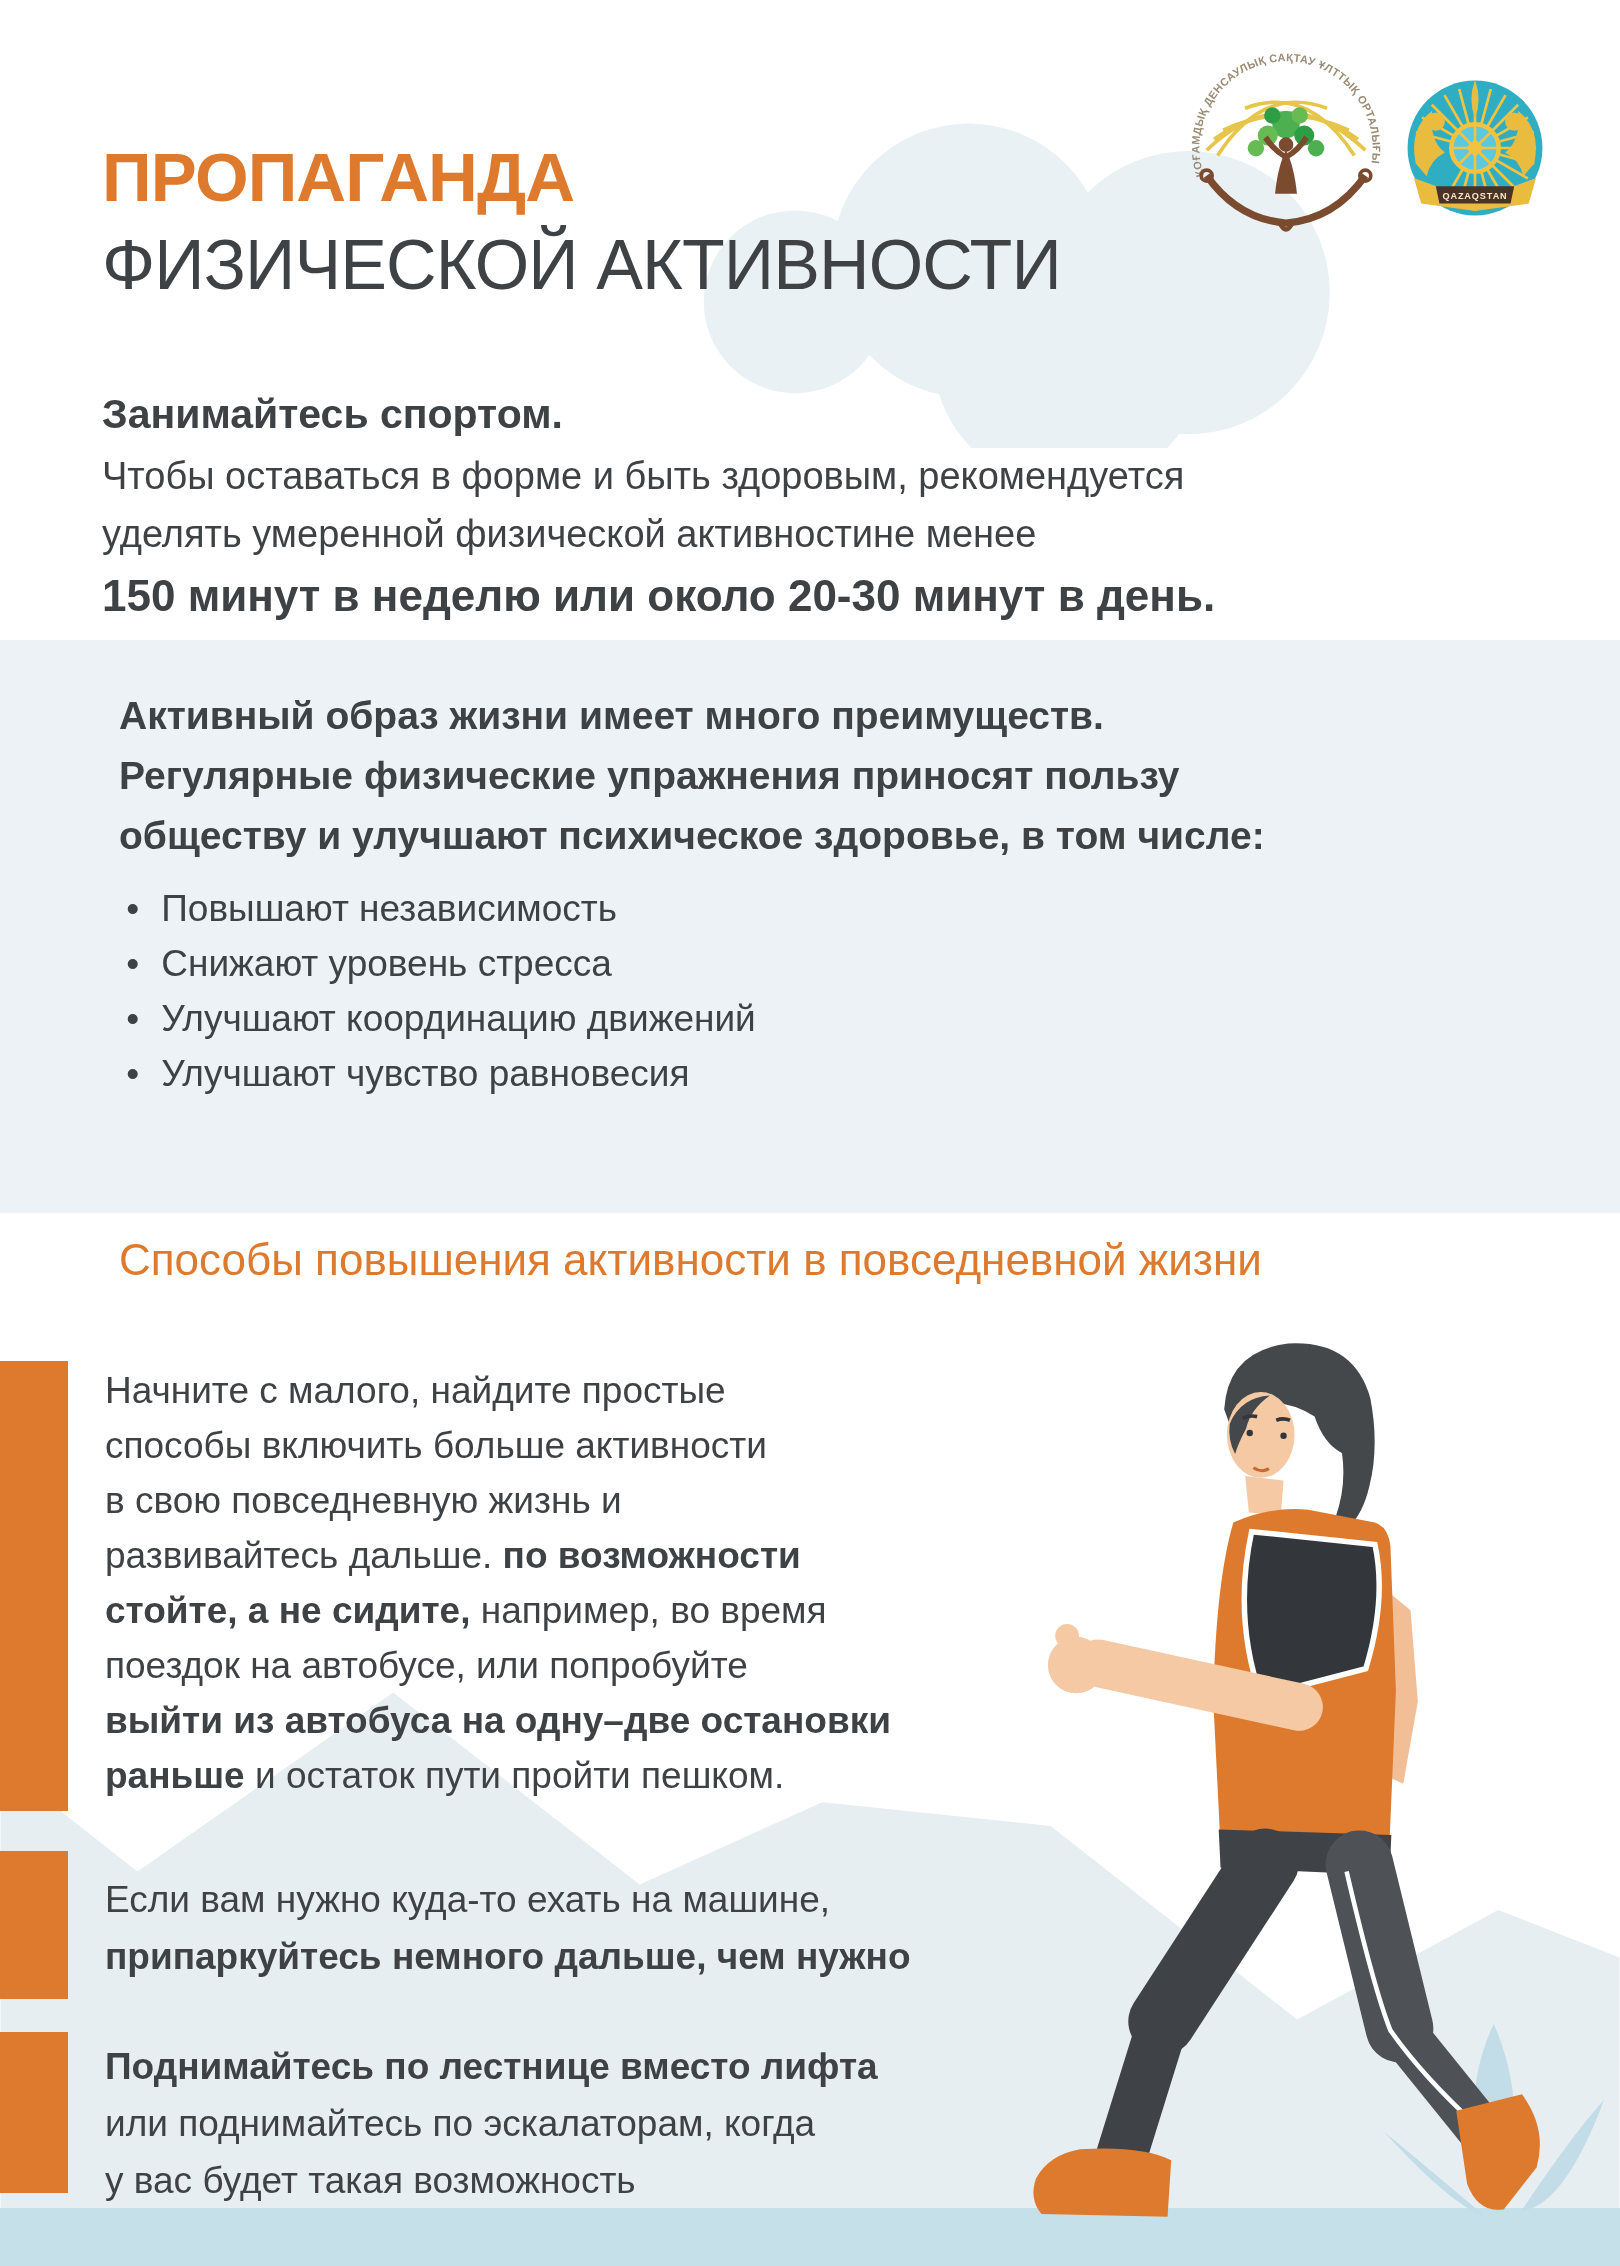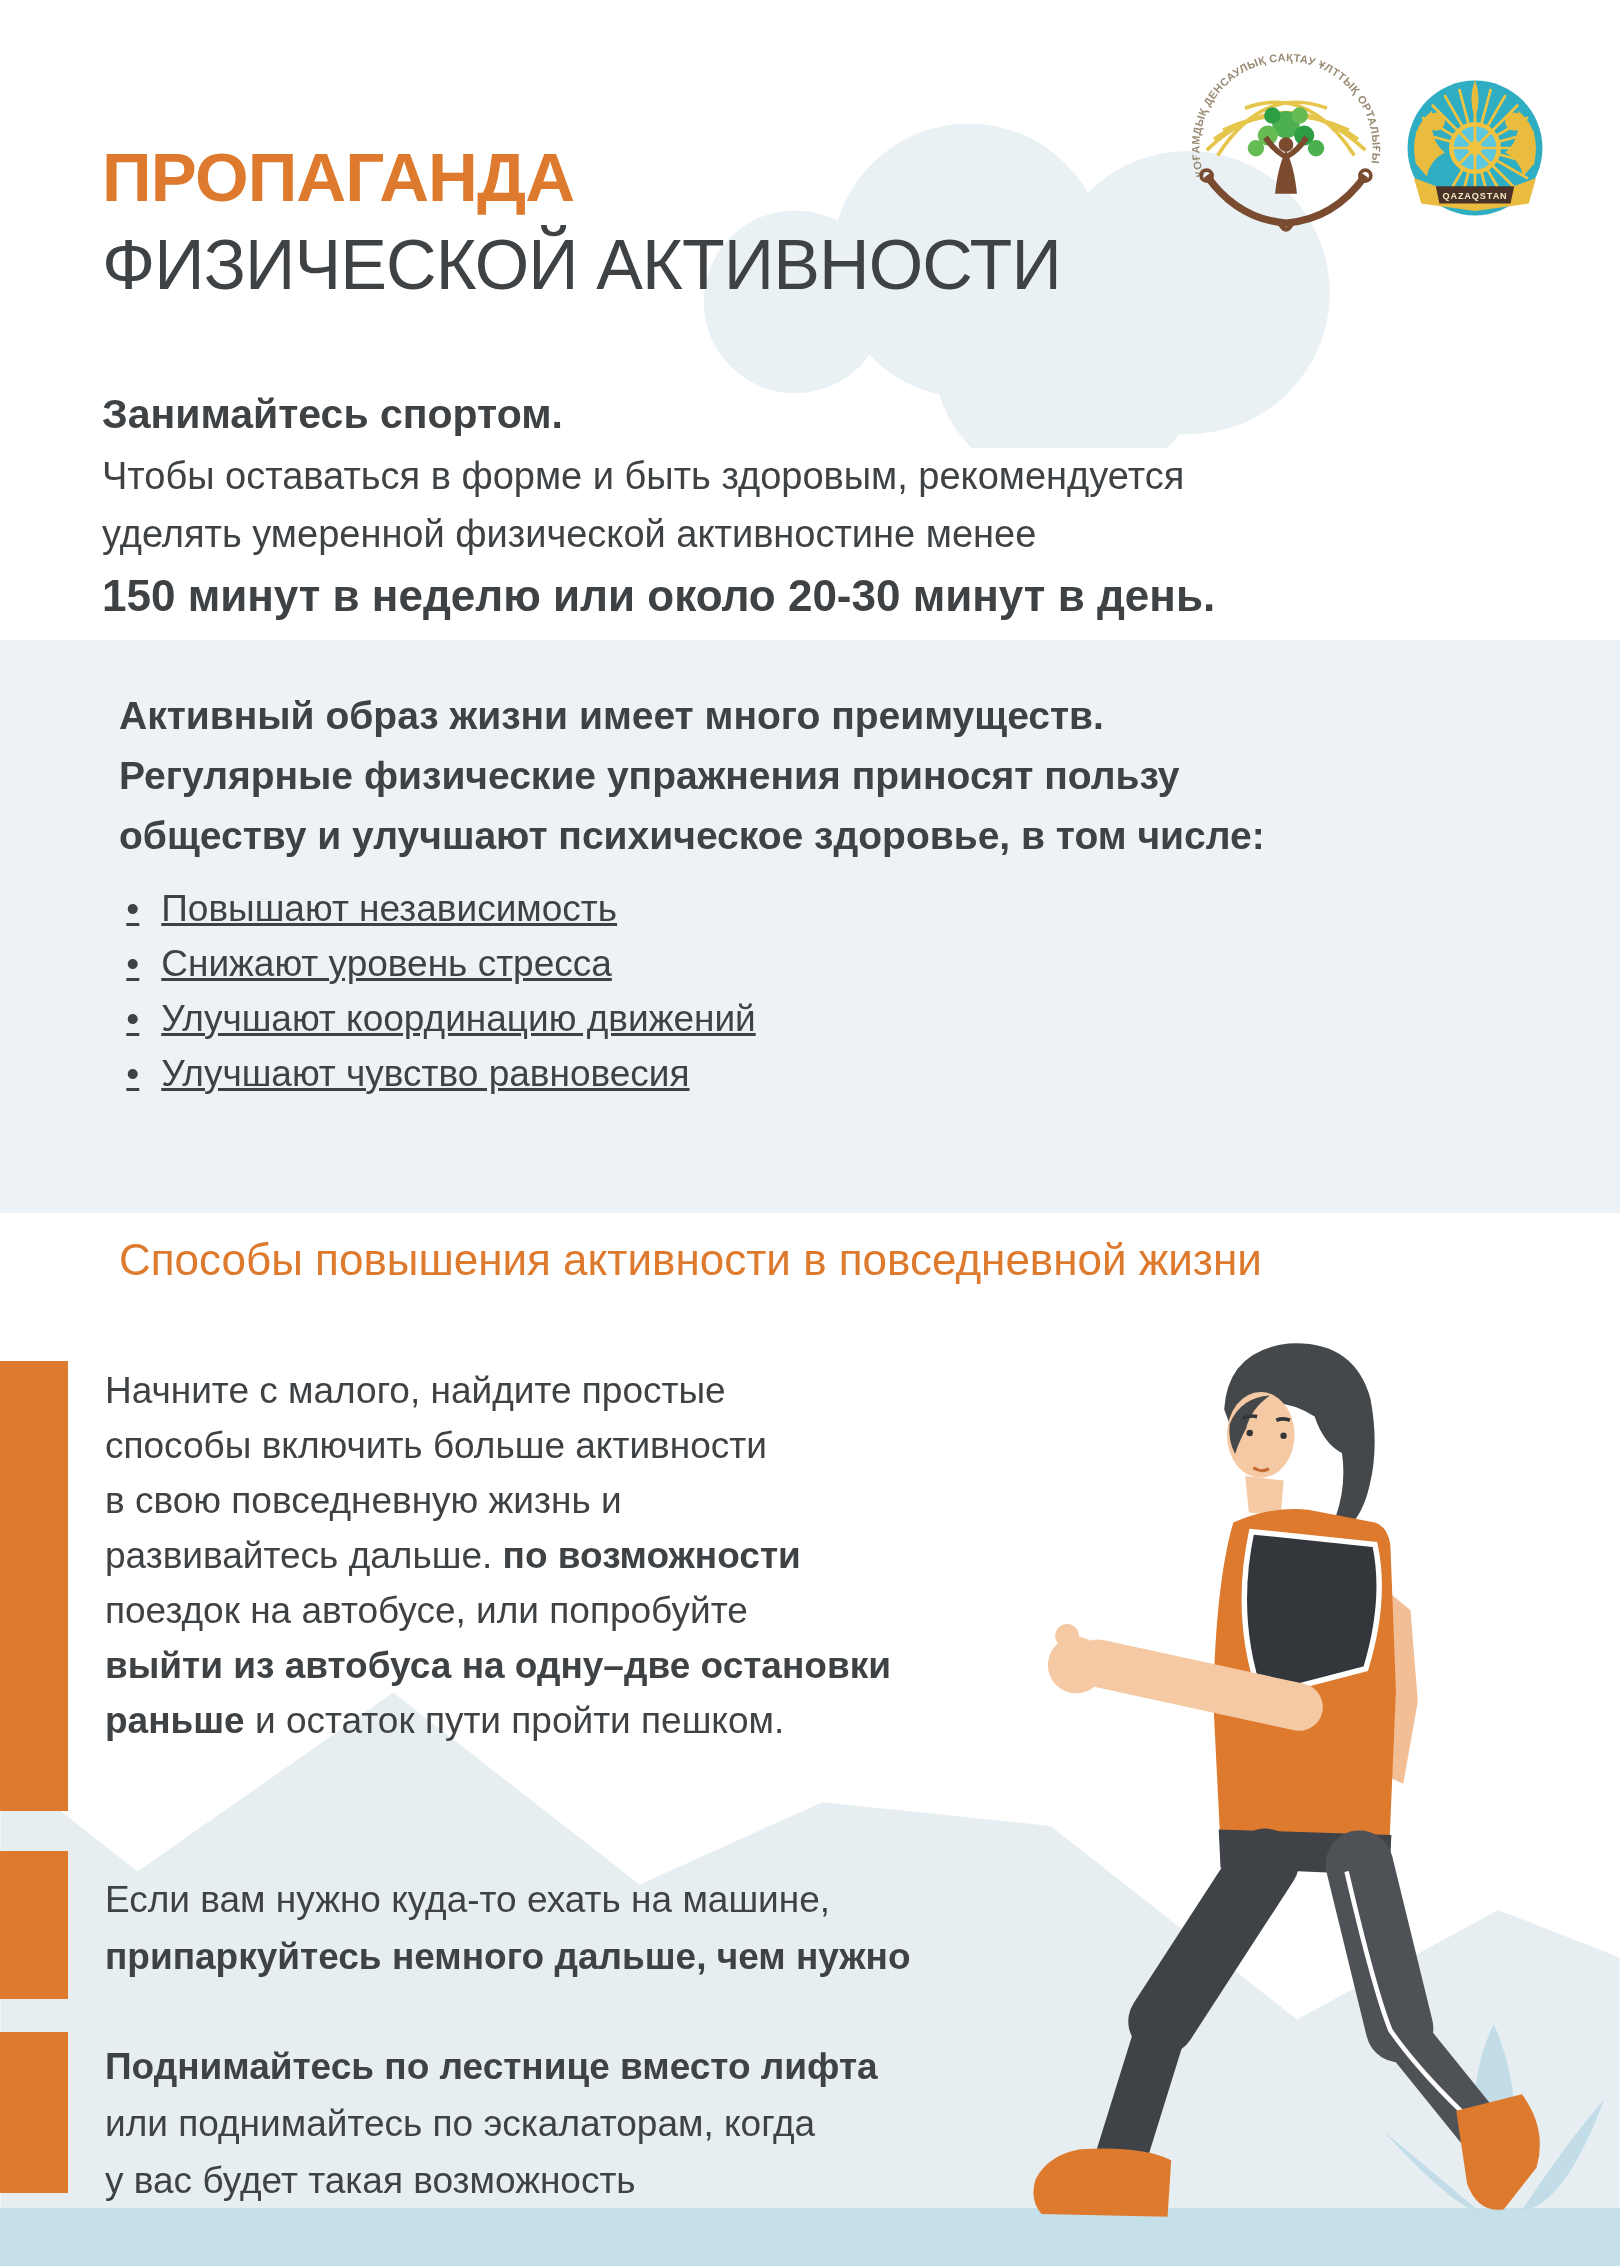--- a/index.html
+++ b/index.html
@@ -24,7 +24,7 @@
   .benefits-inner{position:absolute;left:119px;top:46px;}
   .lead-line{font-size:39px;font-weight:700;line-height:60px;white-space:nowrap;}
   .bullets{list-style:none;margin:14.6px 0 0 0;padding:0;}
-  .bullets li{font-size:37px;line-height:55px;white-space:nowrap;padding-left:7.3px;text-decoration:underline;}
+  .bullets li{font-size:37px;line-height:55px;white-space:nowrap;padding-left:7.3px;}
   .bullets li::before{content:"•";margin-right:22px;color:#3E4245;}
   
   .section-heading{left:119px;top:1235px;font-size:44px;font-weight:400;color:#DE7A2E;white-space:nowrap;}

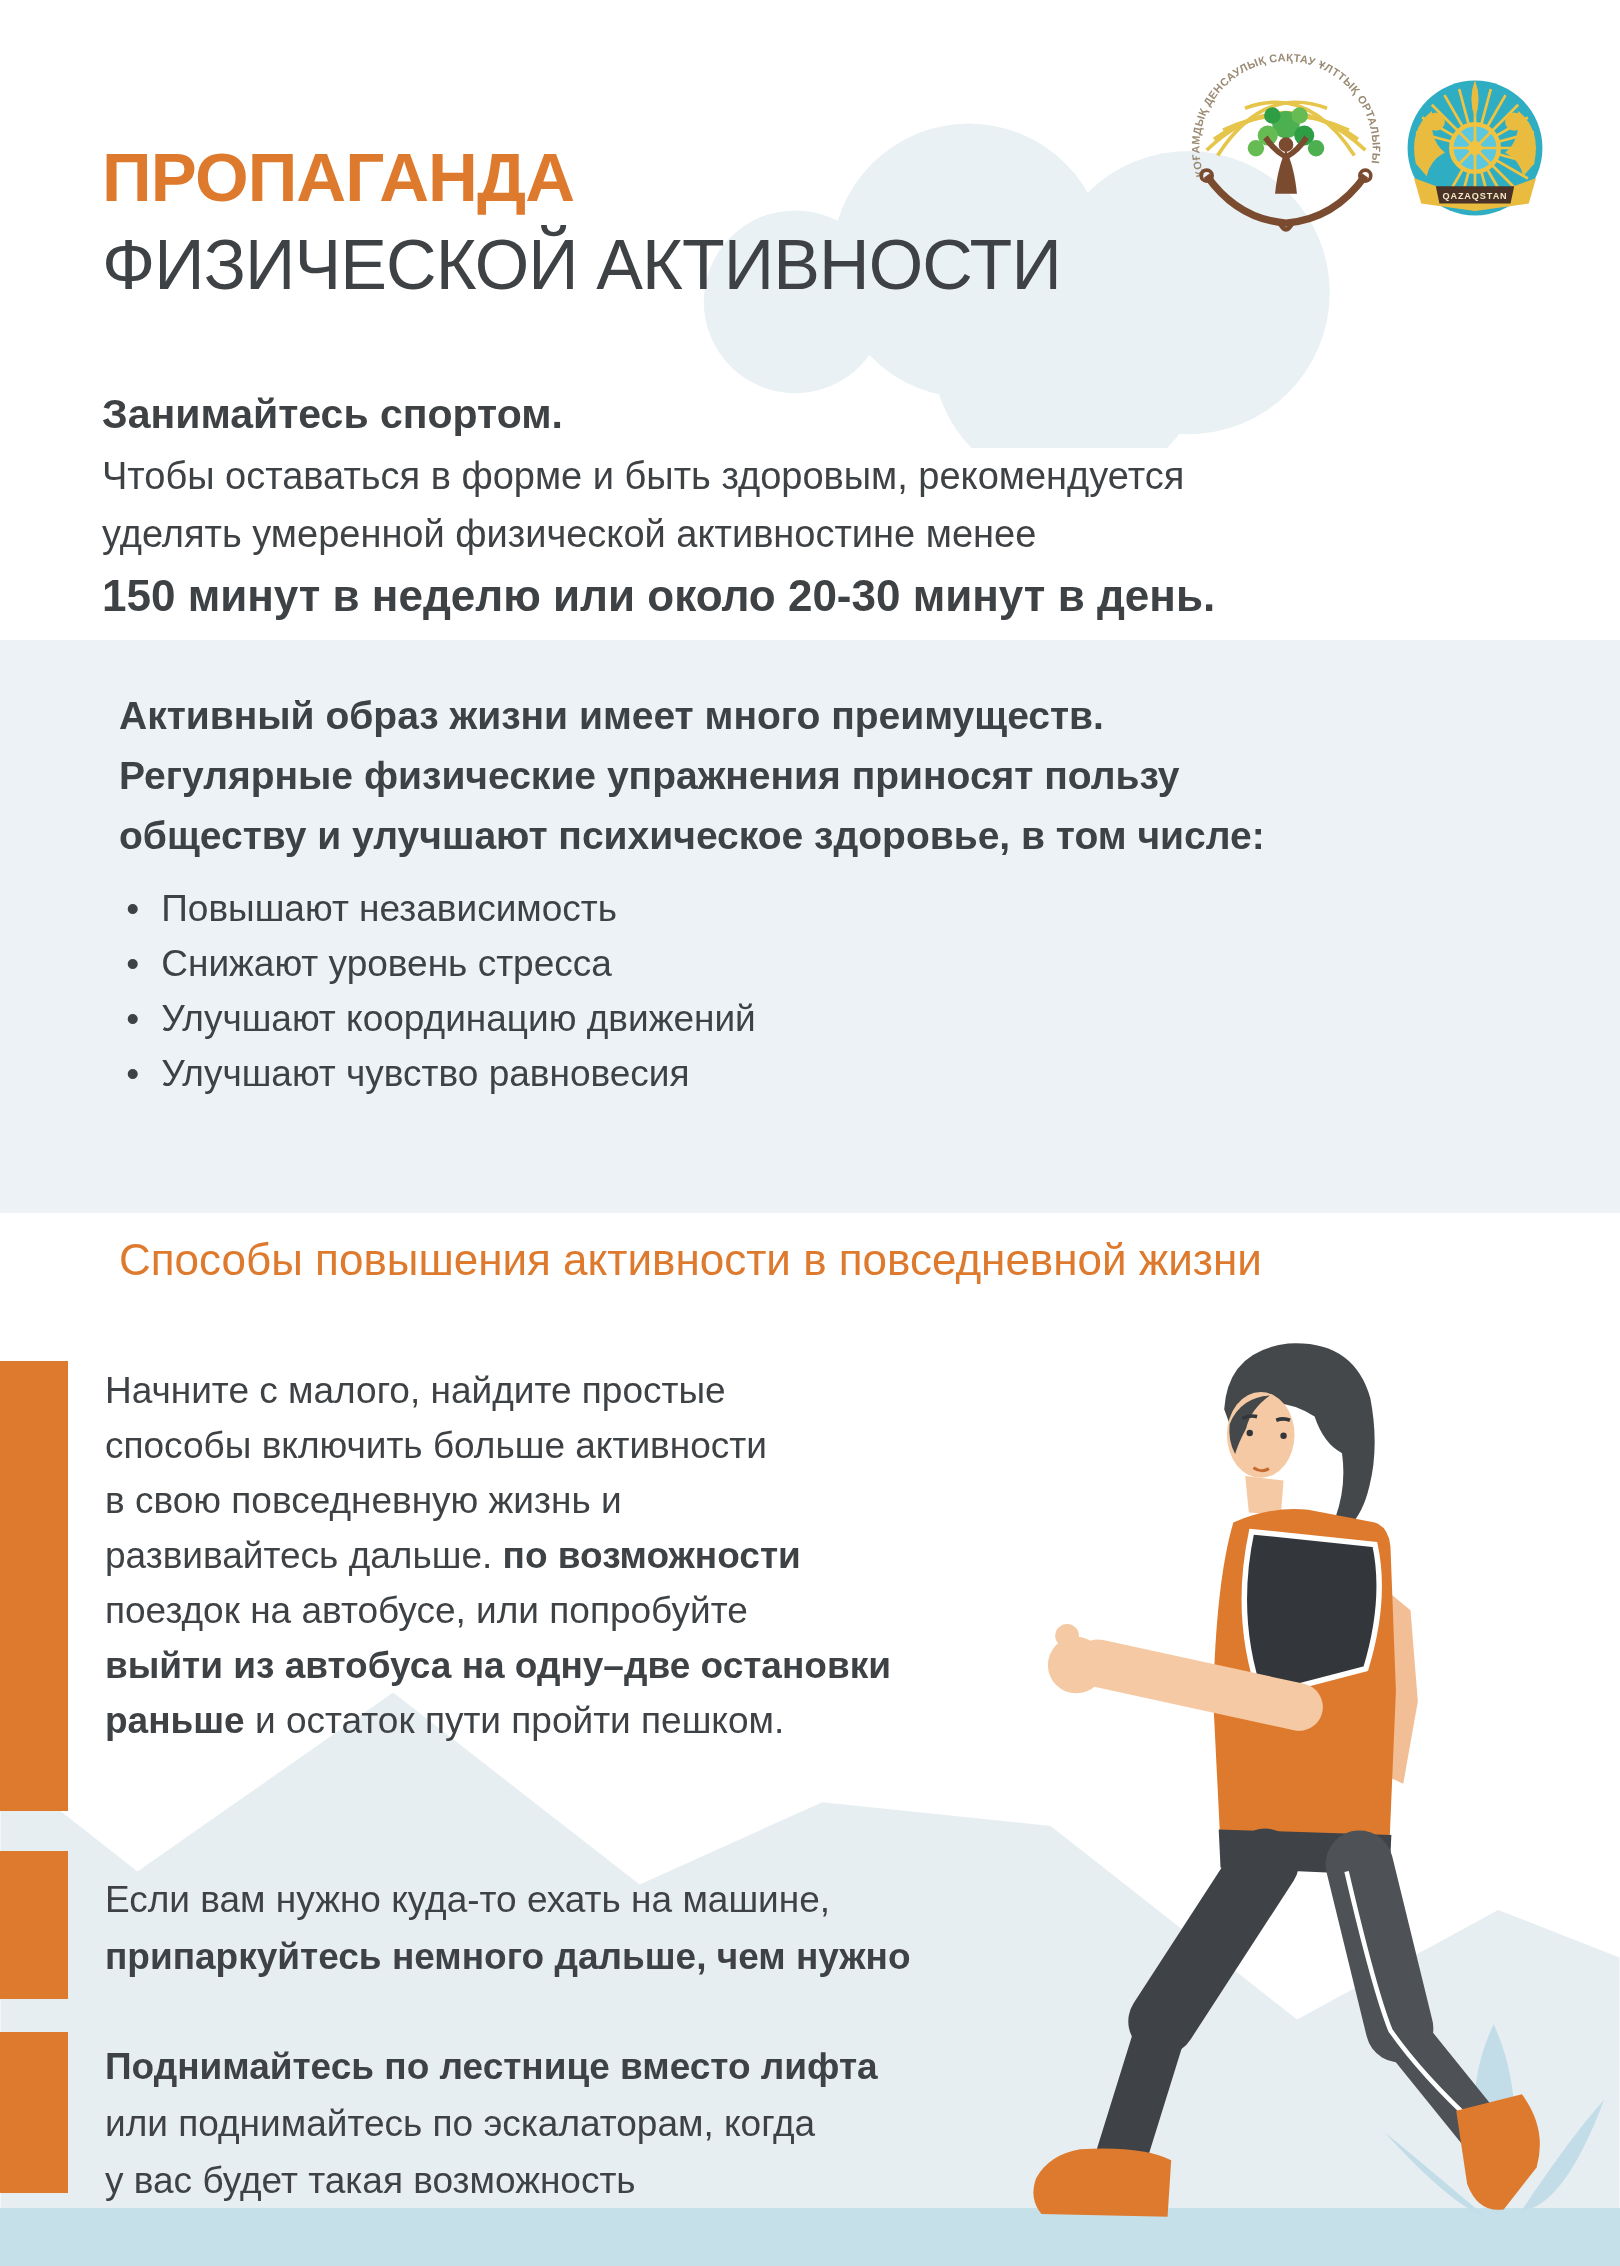--- a/index.html
+++ b/index.html
@@ -192,6 +192,7 @@
       <div class="tline"><span>способы включить больше активности</span></div>
       <div class="tline"><span>в свою повседневную жизнь и</span></div>
       <div class="tline"><span>развивайтесь дальше. </span><span class="b">по возможности</span></div>
+      <div class="tline"><span class="b">стойте, а не сидите,</span><span> например, во время</span></div>
       <div class="tline"><span>поездок на автобусе, или попробуйте</span></div>
       <div class="tline"><span class="b">выйти из автобуса на одну–две остановки</span></div>
       <div class="tline"><span class="b">раньше</span><span> и остаток пути пройти пешком.</span></div>

